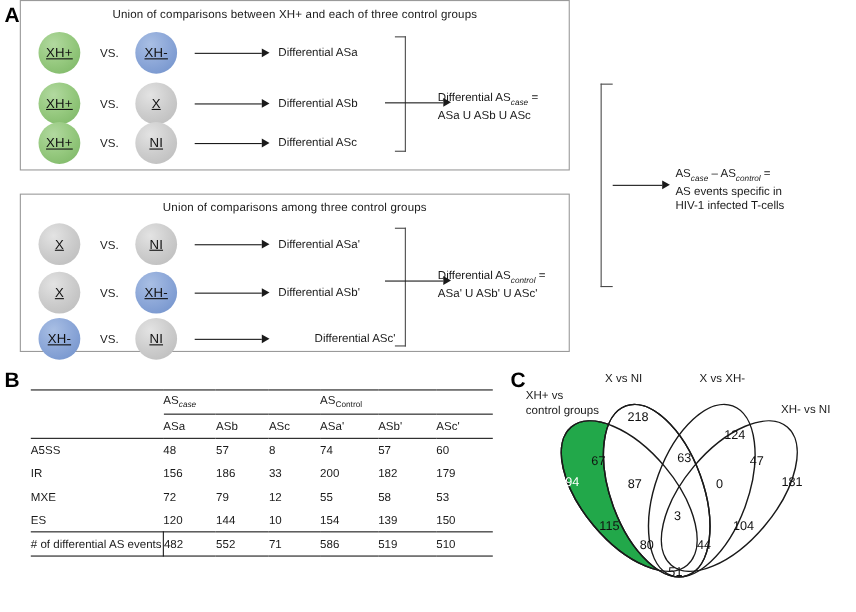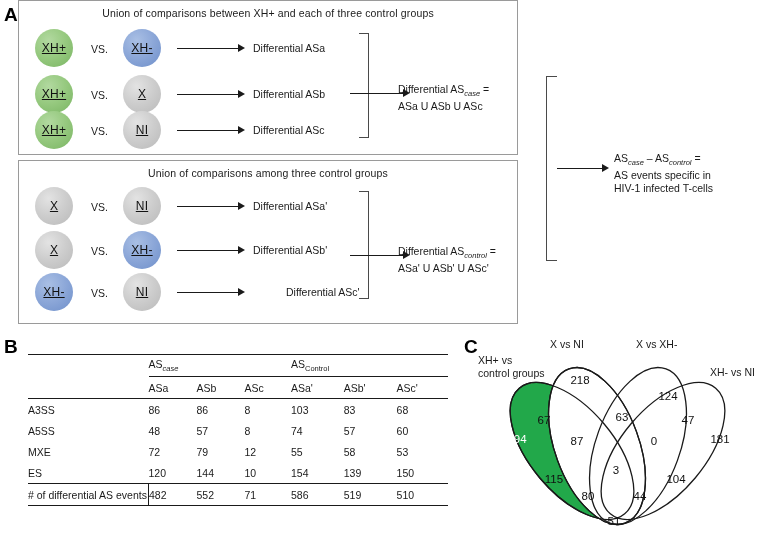--- a/index.html
+++ b/index.html
@@ -19,7 +19,7 @@
     box-sizing:border-box;
   }
   #boxTop{left:18px;top:0;width:500px;height:155px;}
-  #boxBot{left:18px;top:160px;width:500px;height:164px;}
+  #boxBot{left:18px;top:176px;width:500px;height:144px;}
   .box-title{
     position:absolute;width:100%;text-align:center;top:6px;left:0;
     font-size:10.5px;color:#1a1a1a;letter-spacing:.15px;

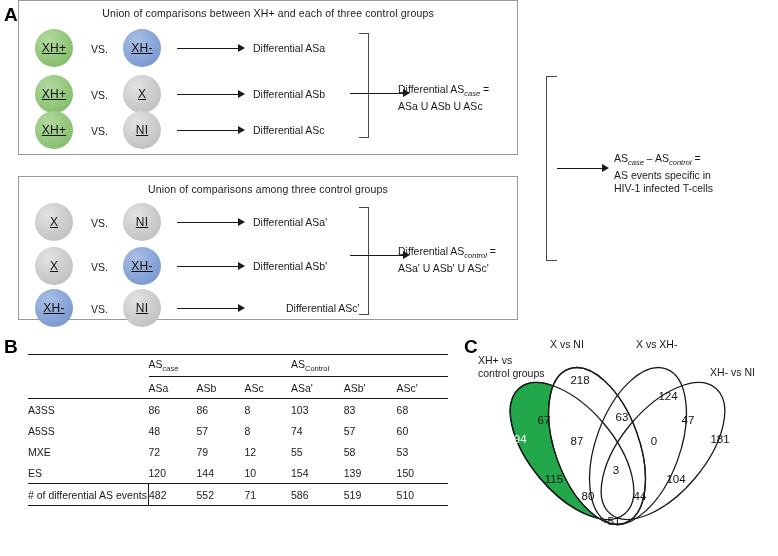--- a/index.html
+++ b/index.html
@@ -192,15 +192,6 @@
         <td>ASc'</td>
       </tr>
 
-      <tr>
-        <td class="col-label">A3SS</td>
-        <td>86</td>
-        <td>86</td>
-        <td>8</td>
-        <td>103</td>
-        <td>83</td>
-        <td>68</td>
-      </tr>
       <tr>
         <td class="col-label">A5SS</td>
         <td>48</td>

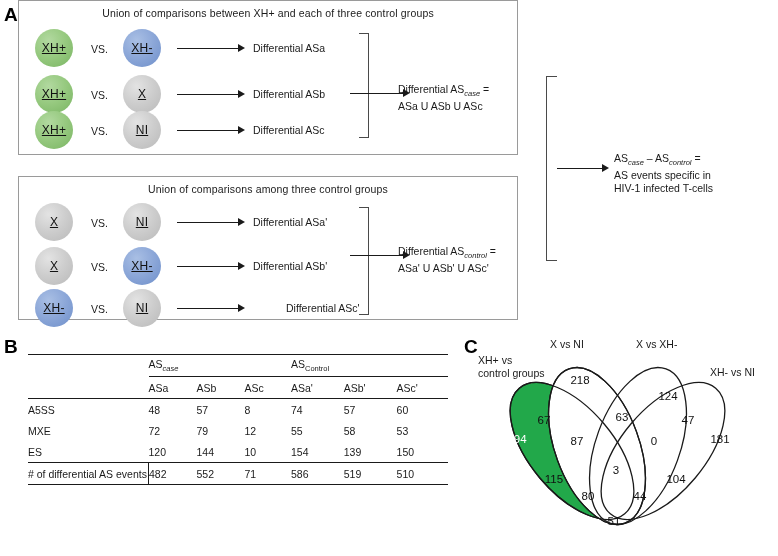--- a/index.html
+++ b/index.html
@@ -200,6 +200,15 @@
         <td>74</td>
         <td>57</td>
         <td>60</td>
+      </tr>
+      <tr>
+        <td class="col-label">IR</td>
+        <td>156</td>
+        <td>186</td>
+        <td>33</td>
+        <td>200</td>
+        <td>182</td>
+        <td>179</td>
       </tr>
       <tr>
         <td class="col-label">MXE</td>

